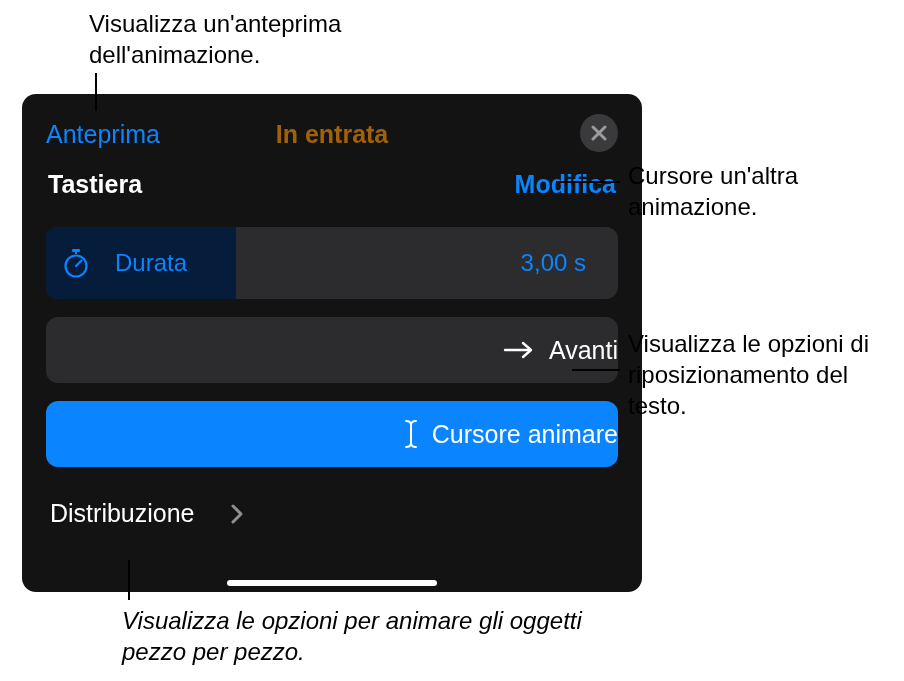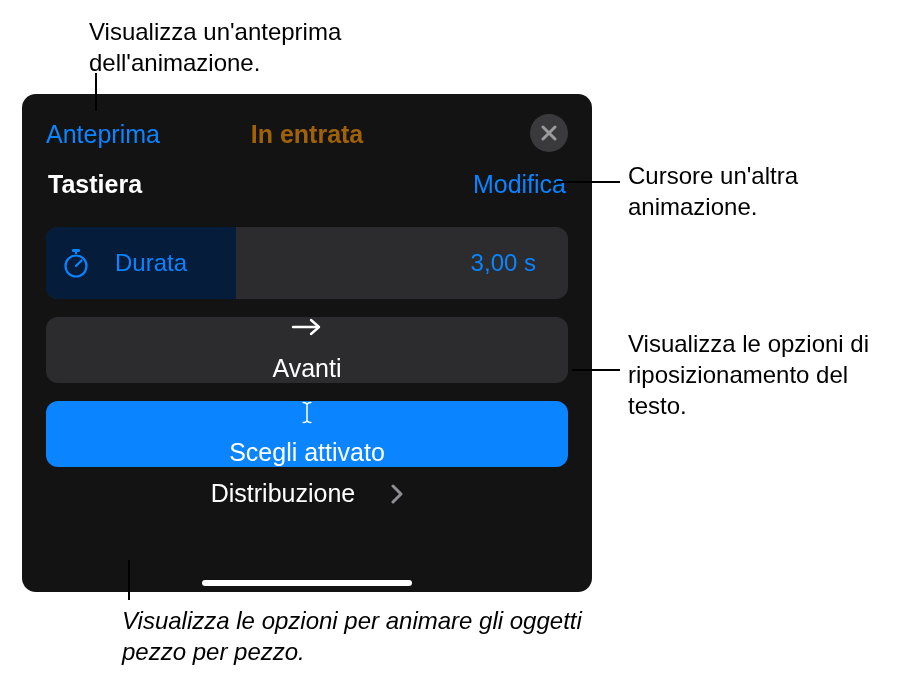--- a/index.html
+++ b/index.html
@@ -161,7 +161,7 @@
     color: #000000;
     line-height: 1.3;
   }
-  .c-preview { left: 89px; top: 16px; width: 320px; }
+  .c-preview { left: 89px; top: 8px; width: 320px; }
   .c-edit    { left: 628px; top: 160px; width: 260px; }
   .c-avanti  { left: 628px; top: 328px; width: 270px; }
   .c-dist    { left: 122px; top: 605px; width: 460px; font-style: italic; }

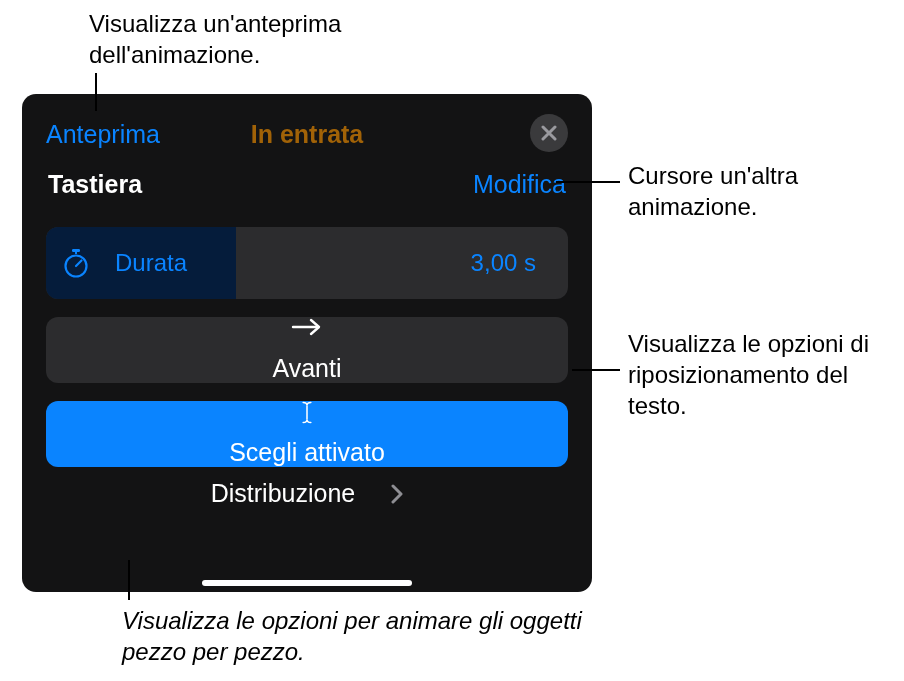--- a/index.html
+++ b/index.html
@@ -15,7 +15,7 @@
     position: absolute;
     left: 22px;
     top: 94px;
-    width: 570px;
+    width: 620px;
     height: 498px;
     background: #131314;
     border-radius: 14px;

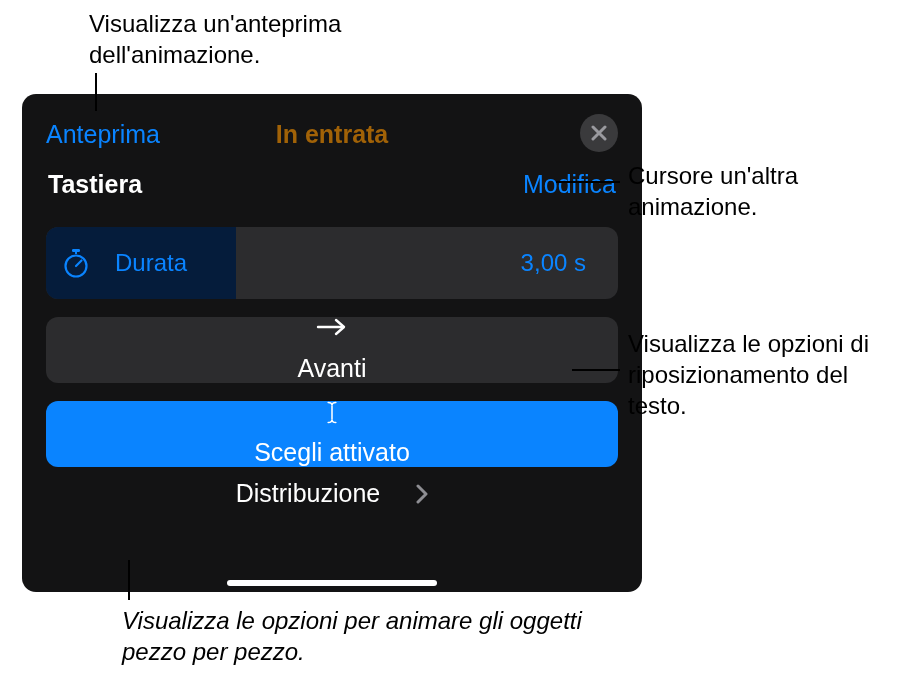--- a/index.html
+++ b/index.html
@@ -71,7 +71,7 @@
   .edit-btn {
     color: #0a84ff;
     font-size: 25px;
-    font-weight: 400;
+    font-weight: 700;
     cursor: pointer;
   }
   .duration-row {

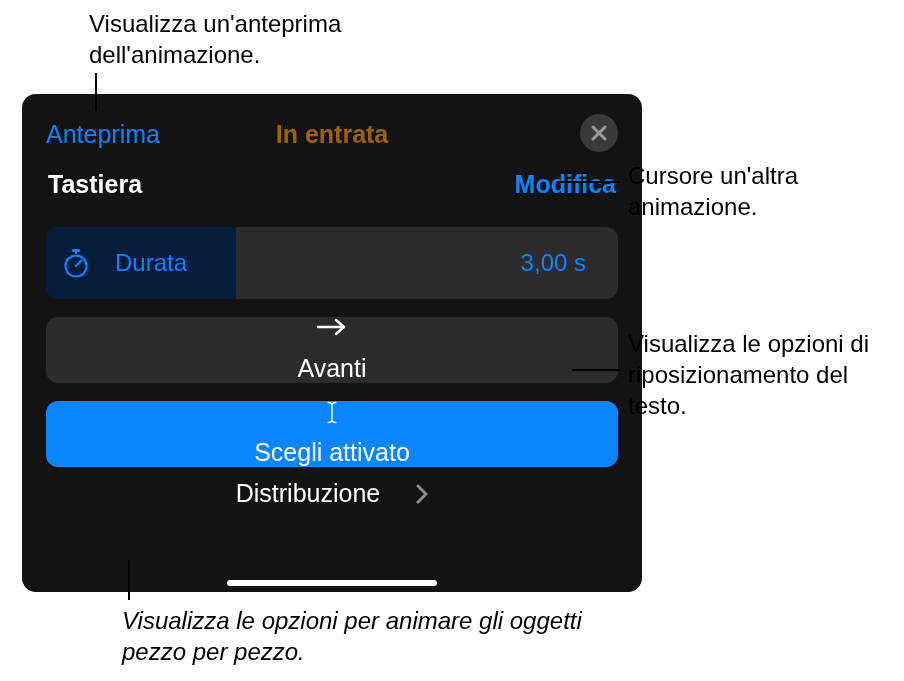--- a/index.html
+++ b/index.html
@@ -115,10 +115,9 @@
     border-radius: 12px;
     display: flex;
     align-items: center;
-    justify-content: space-between;
+    justify-content: flex-end;
     gap: 14px;
     cursor: pointer;
-    flex-direction: column;
   }
   .row-btn .label {
     color: #ffffff;

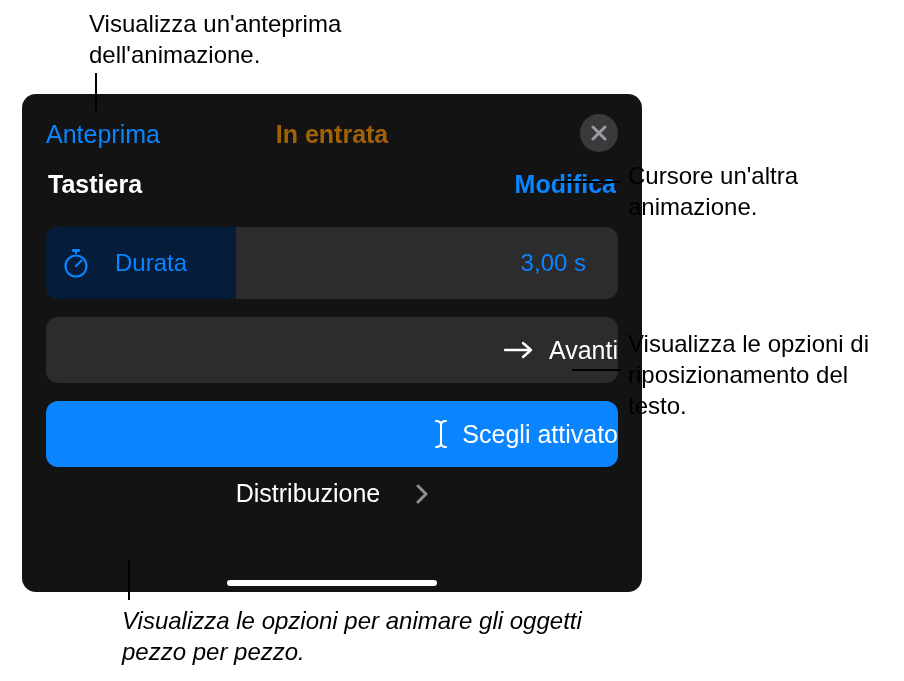--- a/index.html
+++ b/index.html
@@ -224,7 +224,7 @@
       <line x1="7" y1="6" x2="7" y2="24" stroke="#ffffff" stroke-width="2"></line>
       <path d="M2 28 Q7 28 7 24 Q7 28 12 28" fill="none" stroke="#ffffff" stroke-width="2" stroke-linecap="round"></path>
     </svg>
-    <span class="label">Scegli attivato</span>
+    <span class="label">Cursore animare</span>
   </div>
 
   <div class="dist-row">

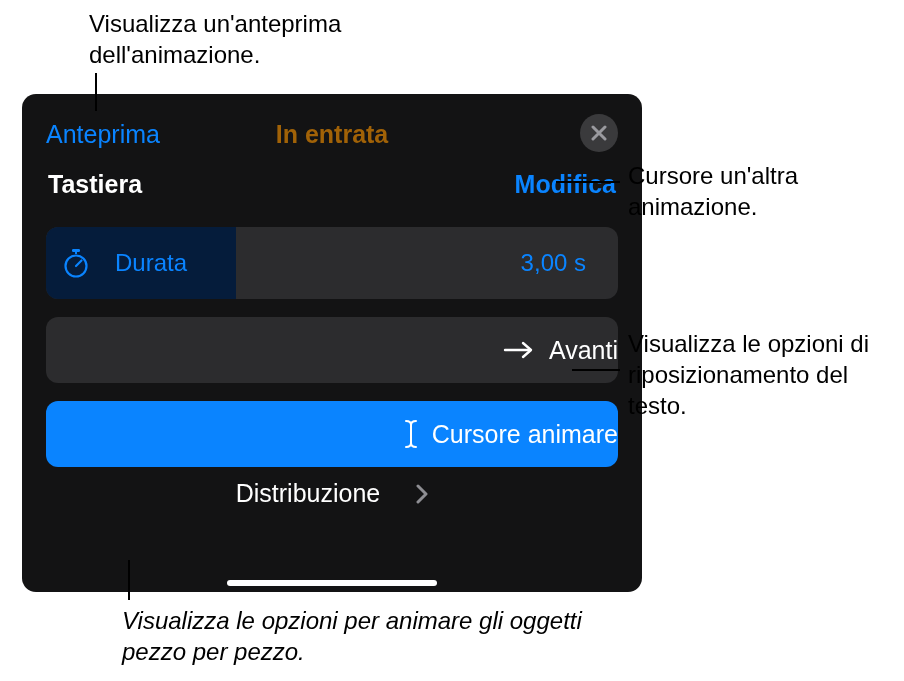--- a/index.html
+++ b/index.html
@@ -127,9 +127,9 @@
     background: #0a84ff;
   }
   .dist-row {
-    margin-top: 12px;
-    display: flex;
-    justify-content: center;
+    margin-top: 32px;
+    display: flex;
+    justify-content: flex-start;
     align-items: center;
     padding: 0 4px;
     cursor: pointer;

